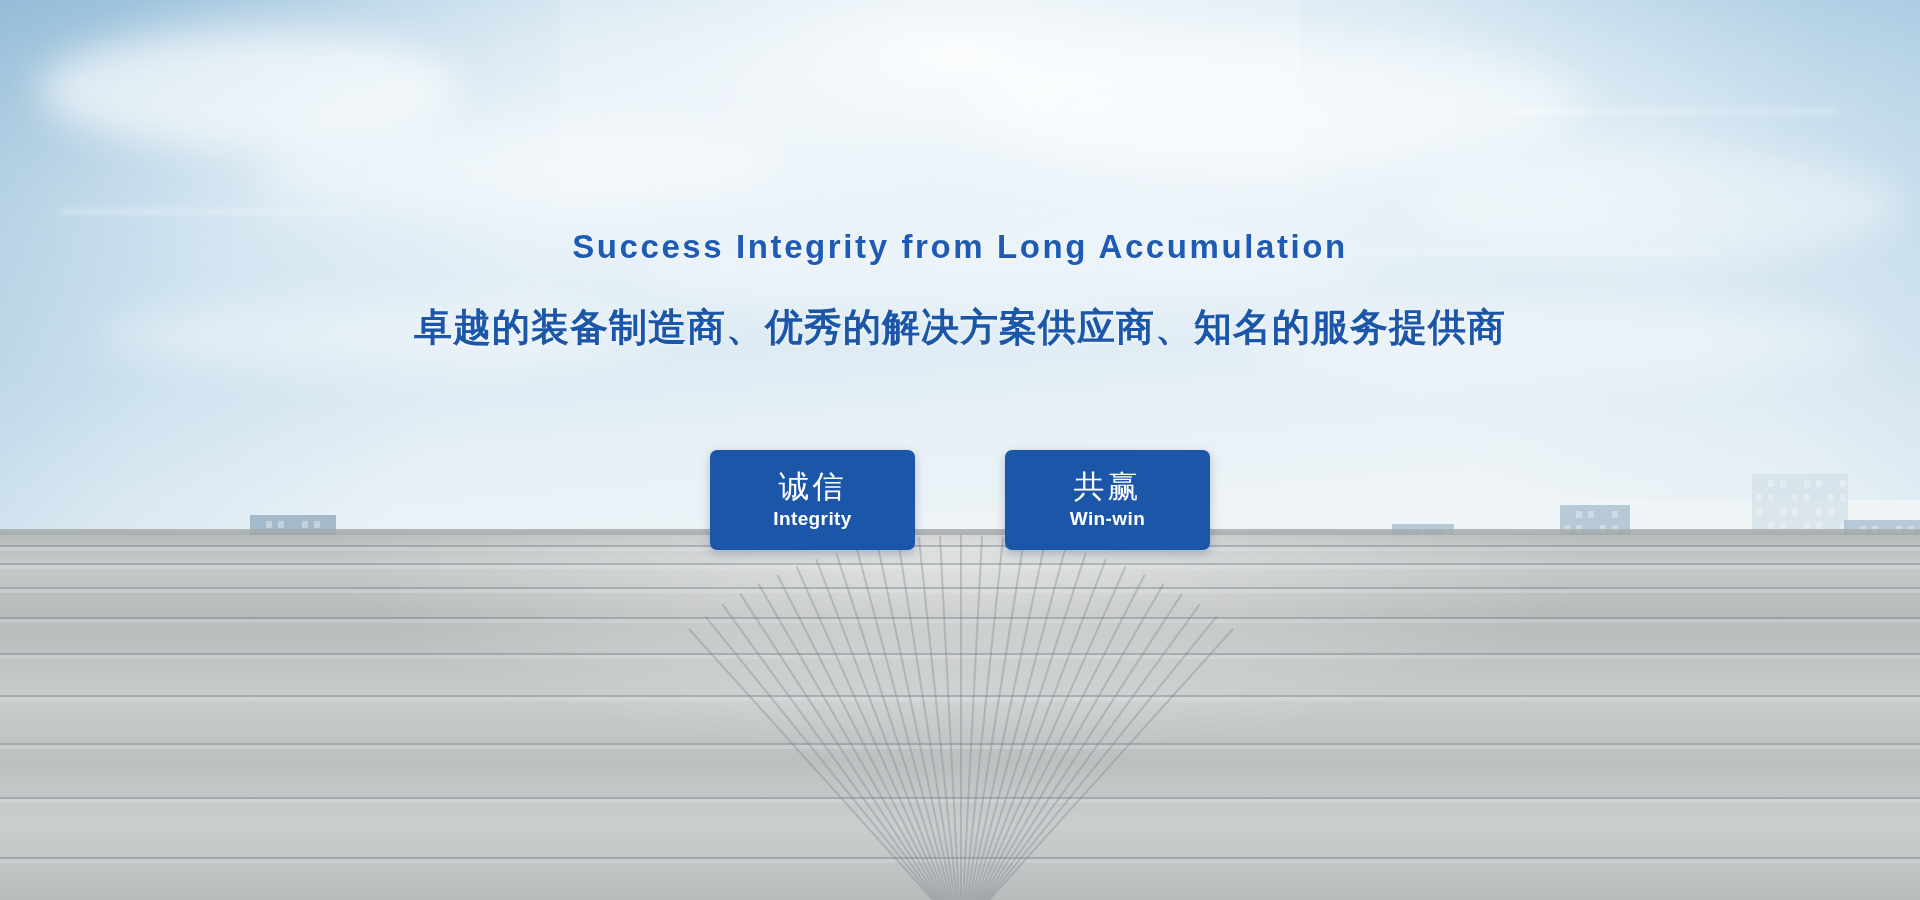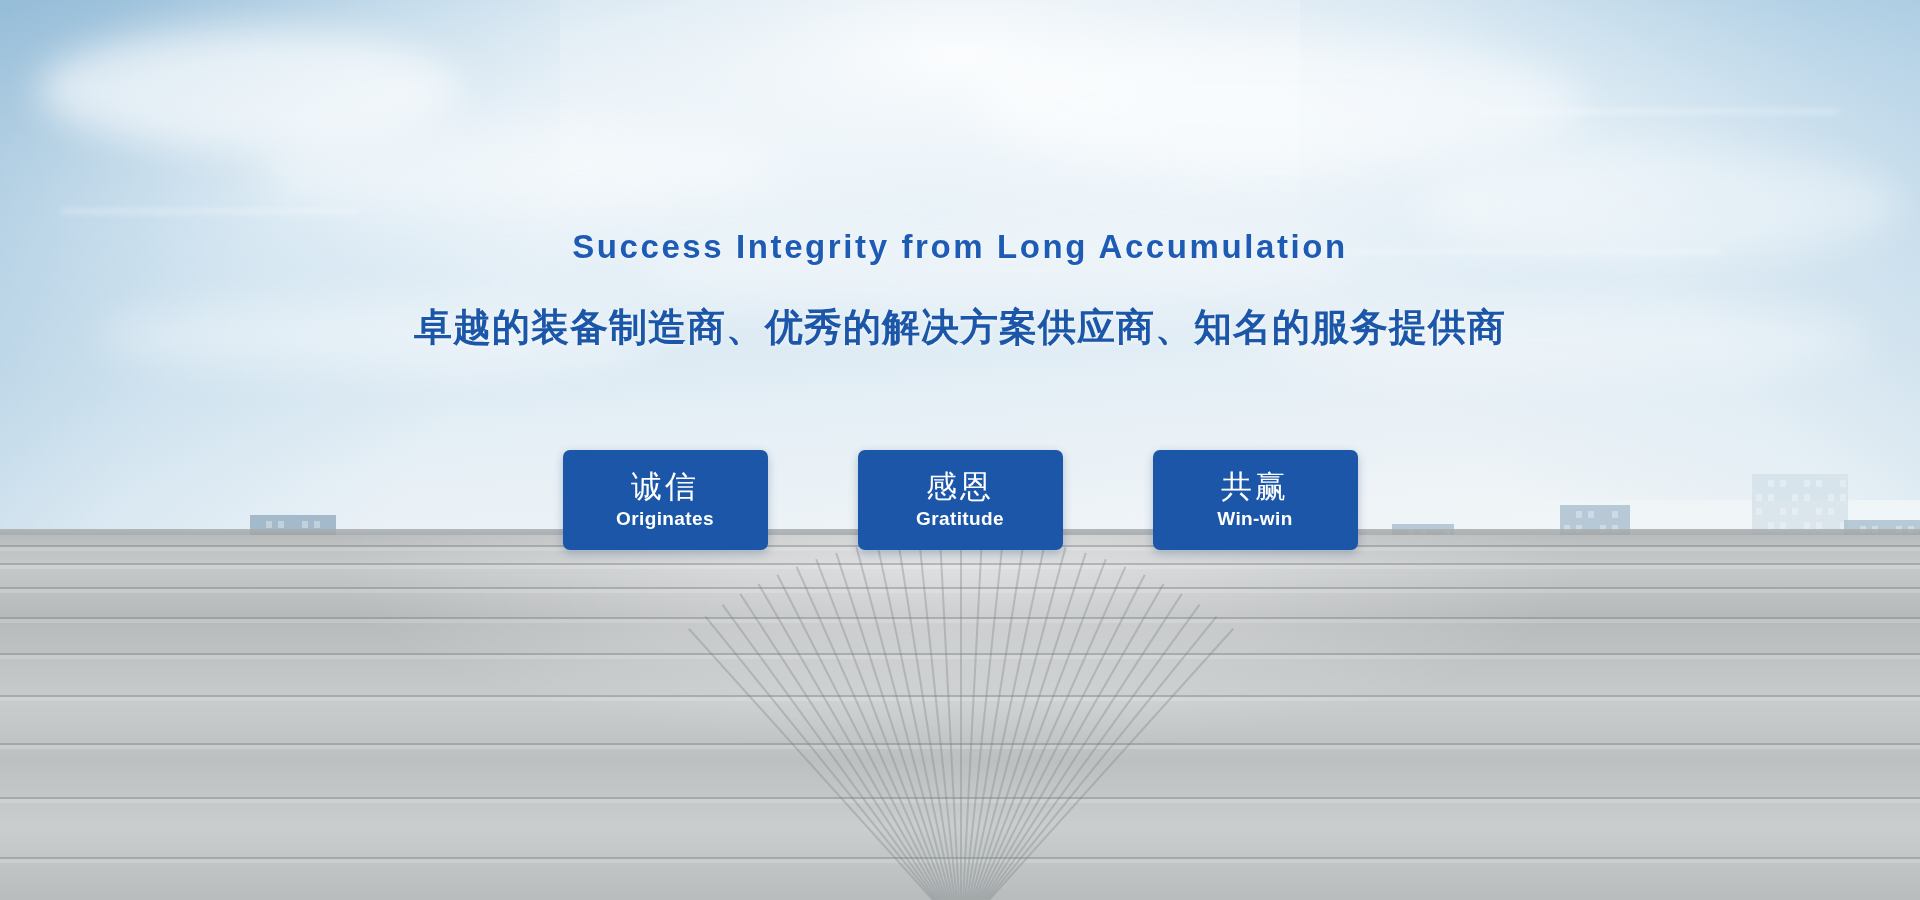--- a/index.html
+++ b/index.html
@@ -1255,10 +1255,6 @@
         <div class="card-en">Originates</div>
       </div>
 
-      <div class="card">
-        <div class="card-cn">感恩</div>
-        <div class="card-en">Gratitude</div>
-      </div>
 
 
       <div class="card">

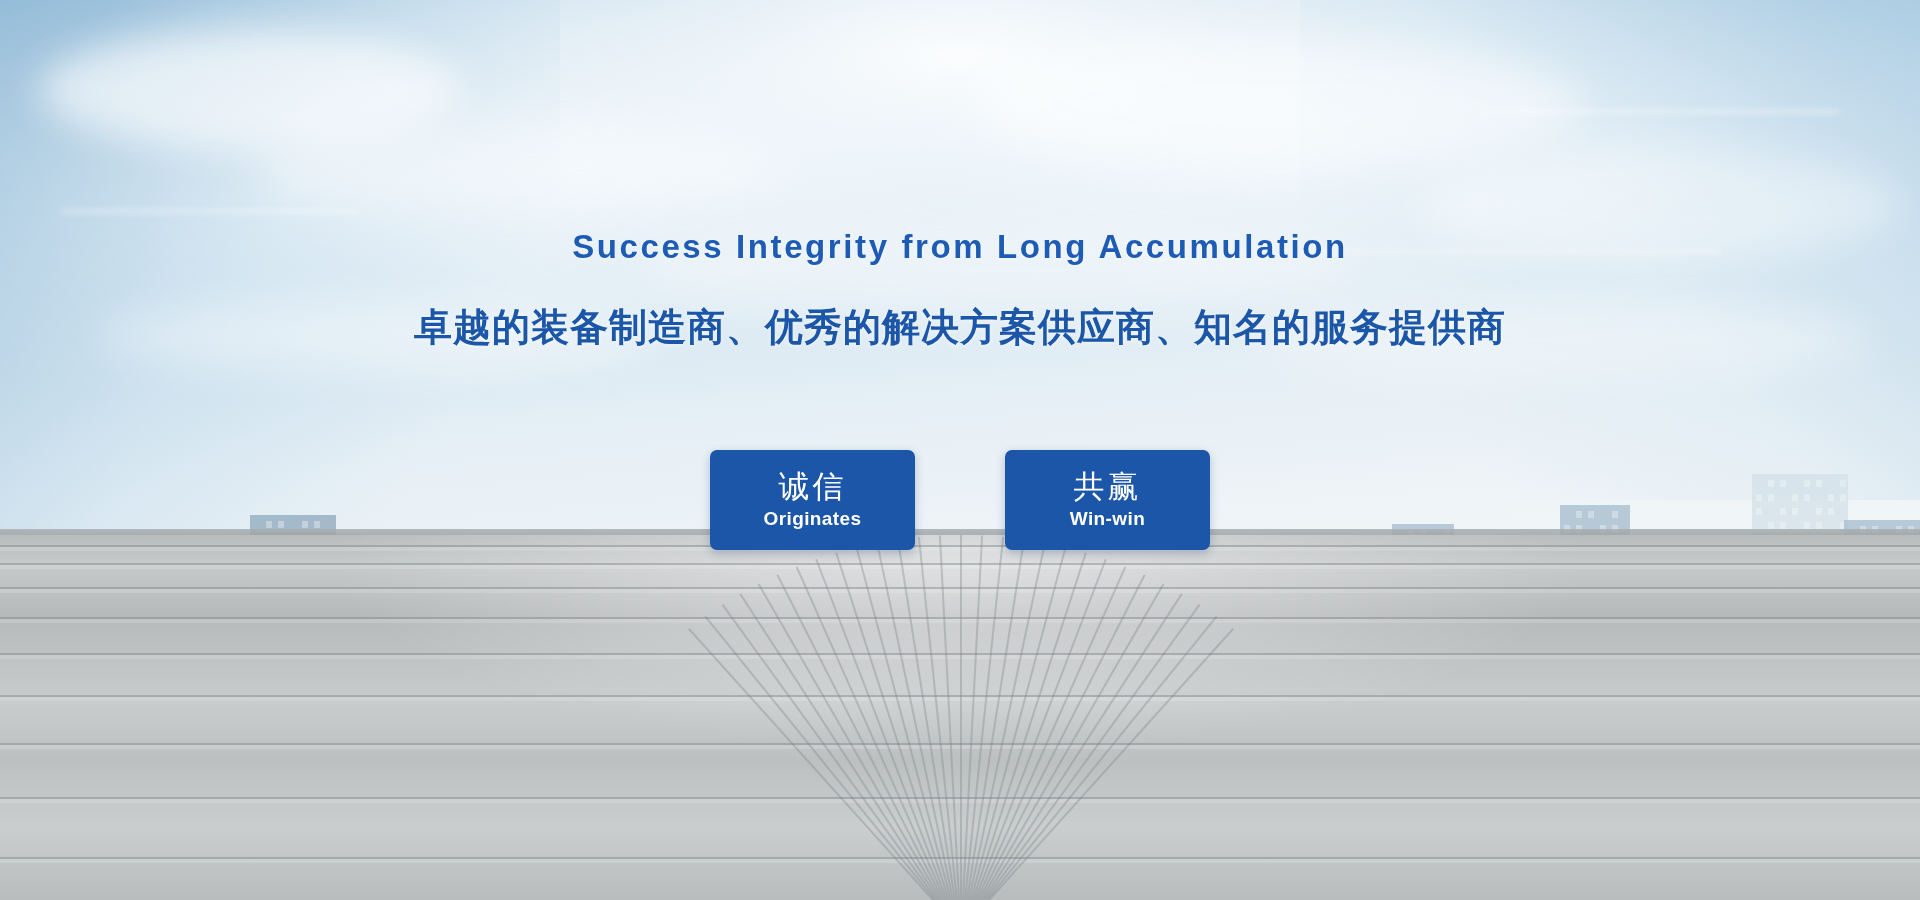--- a/index.html
+++ b/index.html
@@ -1252,7 +1252,7 @@
 
       <div class="card">
         <div class="card-cn">诚信</div>
-        <div class="card-en">Originates</div>
+        <div class="card-en">Integrity</div>
       </div>
 
 

